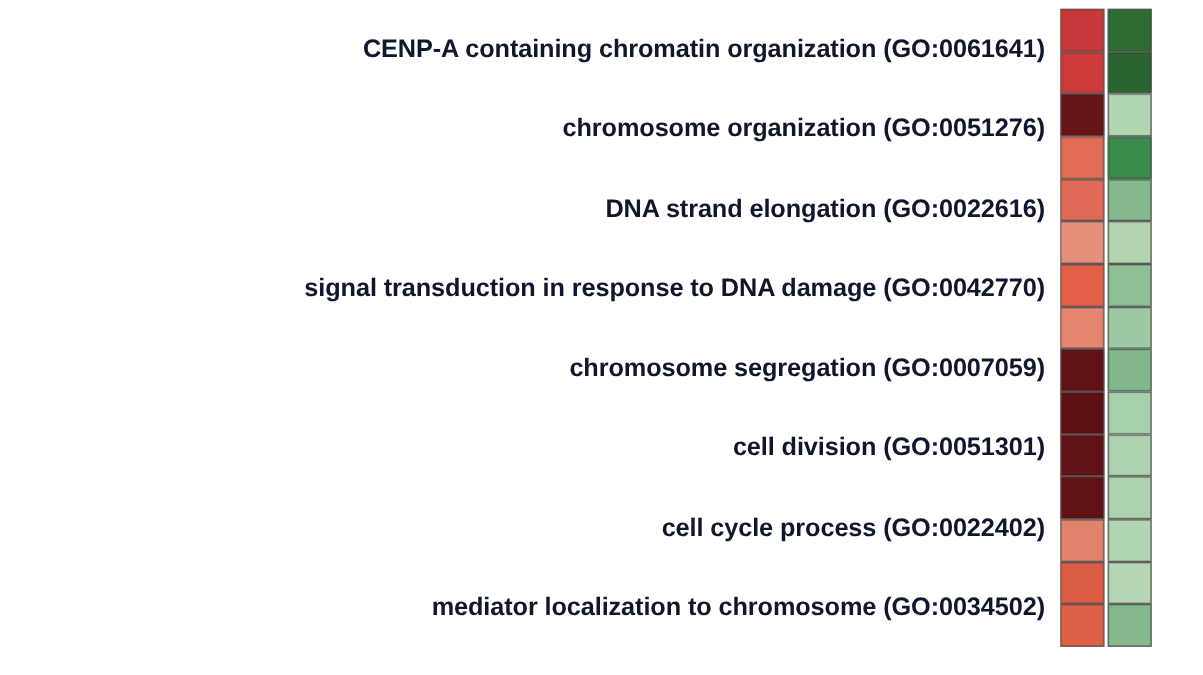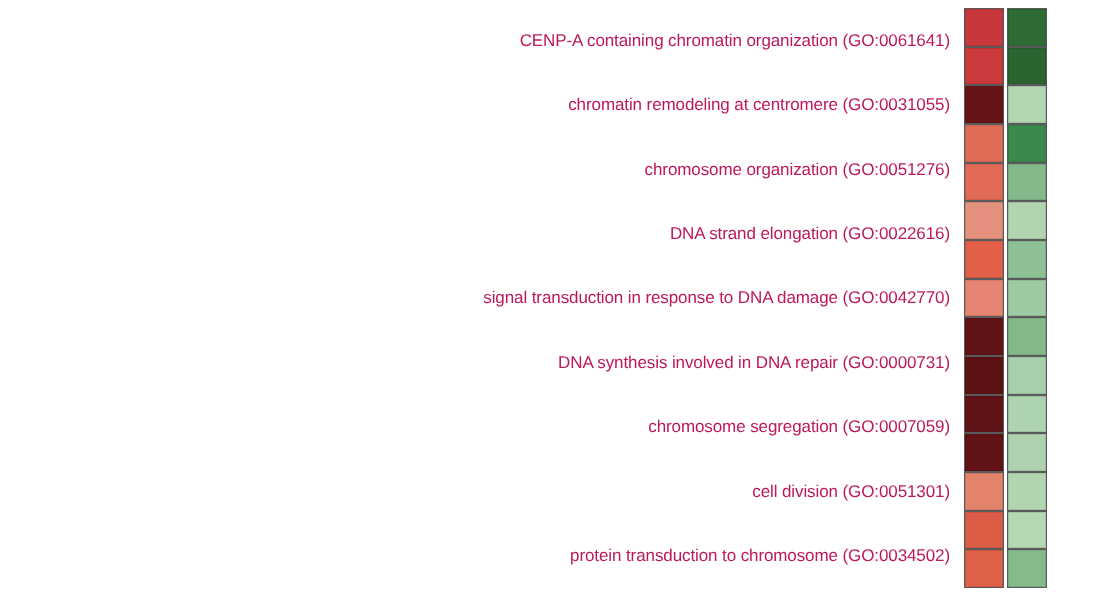--- a/index.html
+++ b/index.html
@@ -40,10 +40,10 @@
   }
   .term-label {
     font-family: "Liberation Sans", sans-serif;
-    font-weight: normal;
-    font-size: 17px;
+    font-weight: bold;
+    font-size: 23px;
     line-height: 1;
-    color: #be185d;
+    color: #0f172a;
     white-space: nowrap;
     letter-spacing: -0.1px;
     text-rendering: geometricPrecision;

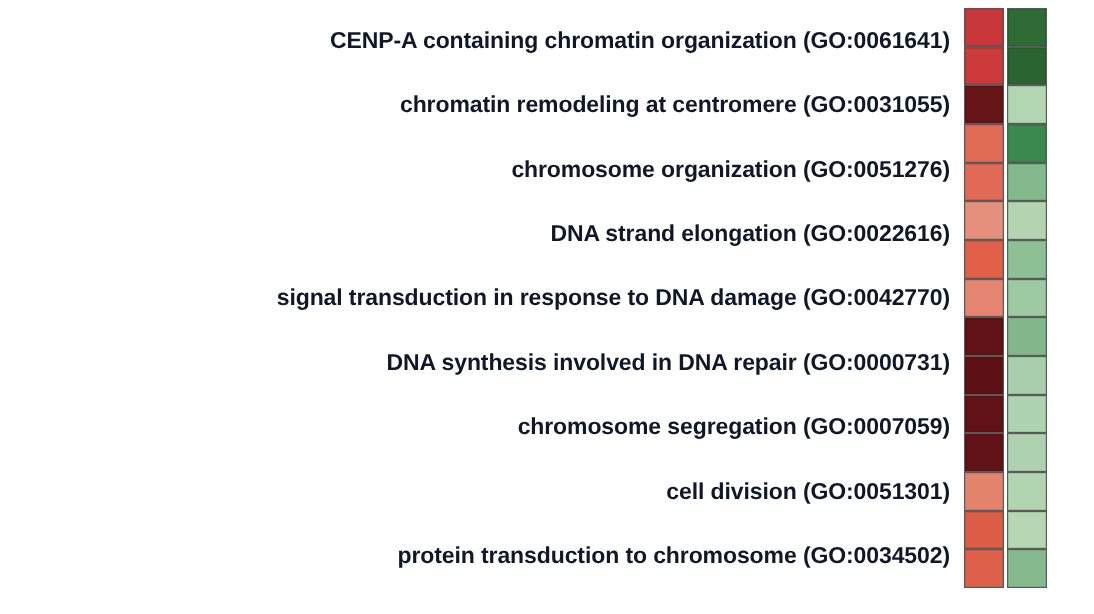--- a/index.html
+++ b/index.html
@@ -89,9 +89,6 @@
         <span class="term-label">CENP-A containing chromatin organization (GO:0061641)</span>
       </div>
       <div class="label-row">
-        <span class="term-label">chromatin remodeling at centromere (GO:0031055)</span>
-      </div>
-      <div class="label-row">
         <span class="term-label">chromosome organization (GO:0051276)</span>
       </div>
       <div class="label-row">

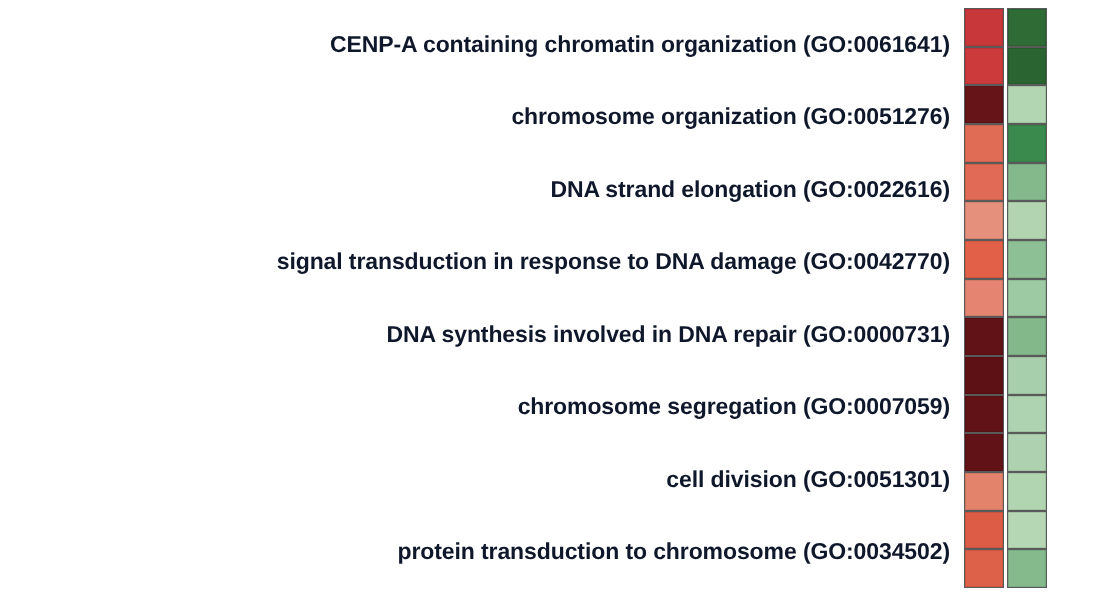--- a/index.html
+++ b/index.html
@@ -98,9 +98,6 @@
         <span class="term-label">signal transduction in response to DNA damage (GO:0042770)</span>
       </div>
       <div class="label-row">
-        <span class="term-label">DNA synthesis involved in DNA repair (GO:0000731)</span>
-      </div>
-      <div class="label-row">
         <span class="term-label">chromosome segregation (GO:0007059)</span>
       </div>
       <div class="label-row">

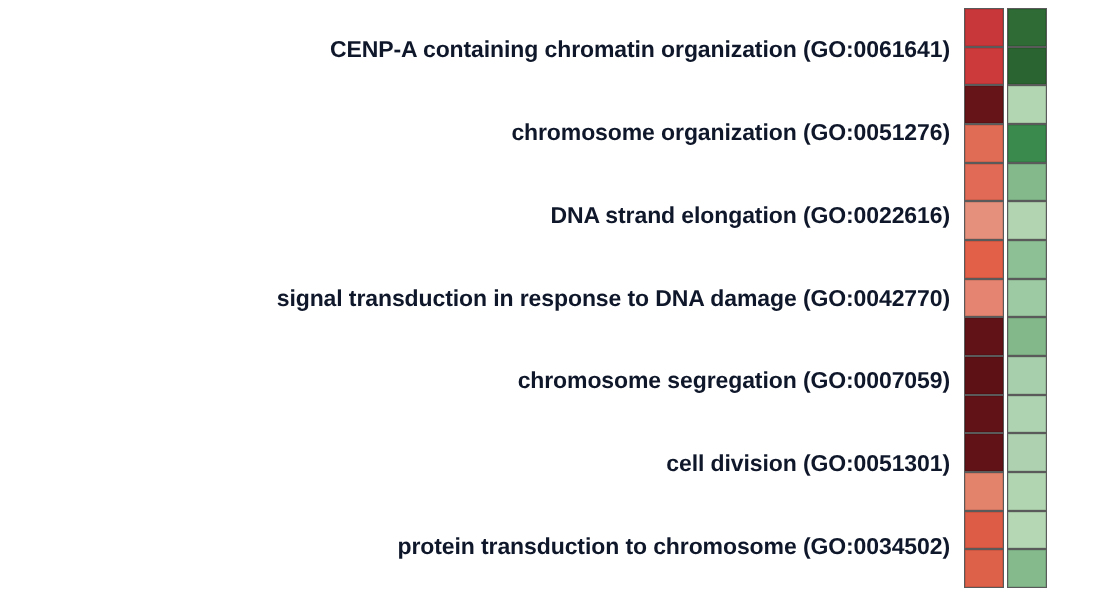--- a/index.html
+++ b/index.html
@@ -104,6 +104,9 @@
         <span class="term-label">cell division (GO:0051301)</span>
       </div>
       <div class="label-row">
+        <span class="term-label">cell cycle process (GO:0022402)</span>
+      </div>
+      <div class="label-row">
         <span class="term-label">protein transduction to chromosome (GO:0034502)</span>
       </div>
     </div>

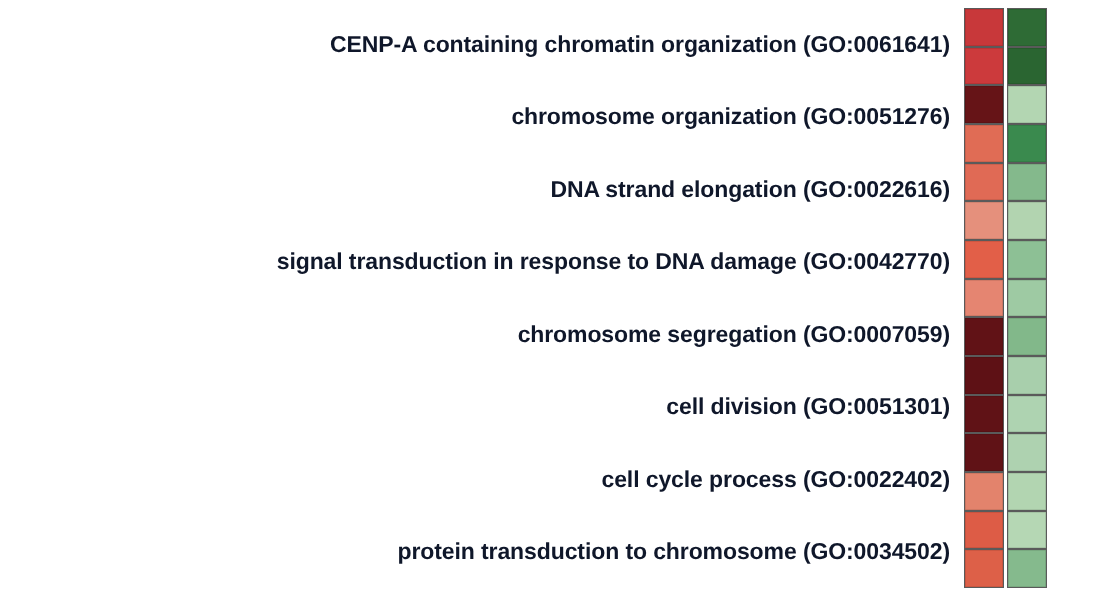--- a/index.html
+++ b/index.html
@@ -107,7 +107,7 @@
         <span class="term-label">cell cycle process (GO:0022402)</span>
       </div>
       <div class="label-row">
-        <span class="term-label">protein transduction to chromosome (GO:0034502)</span>
+        <span class="term-label">mediator localization to chromosome (GO:0034502)</span>
       </div>
     </div>
 

